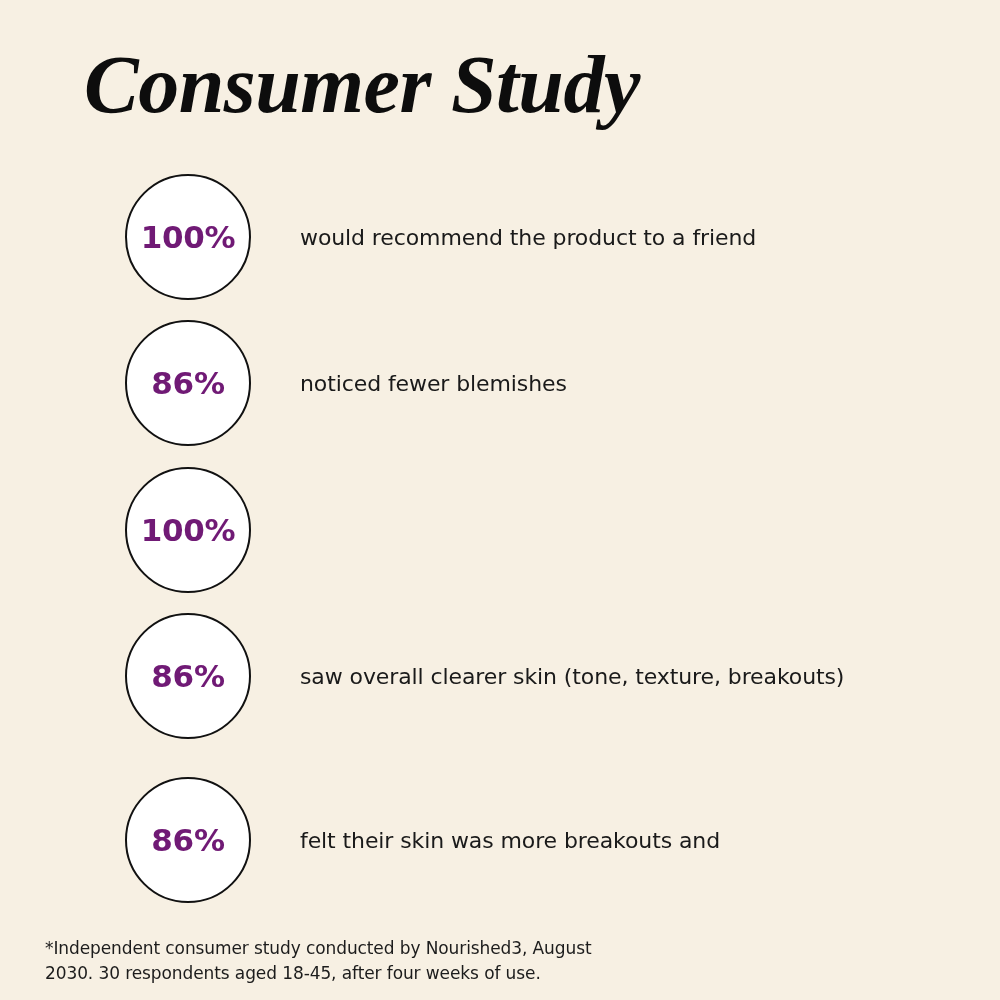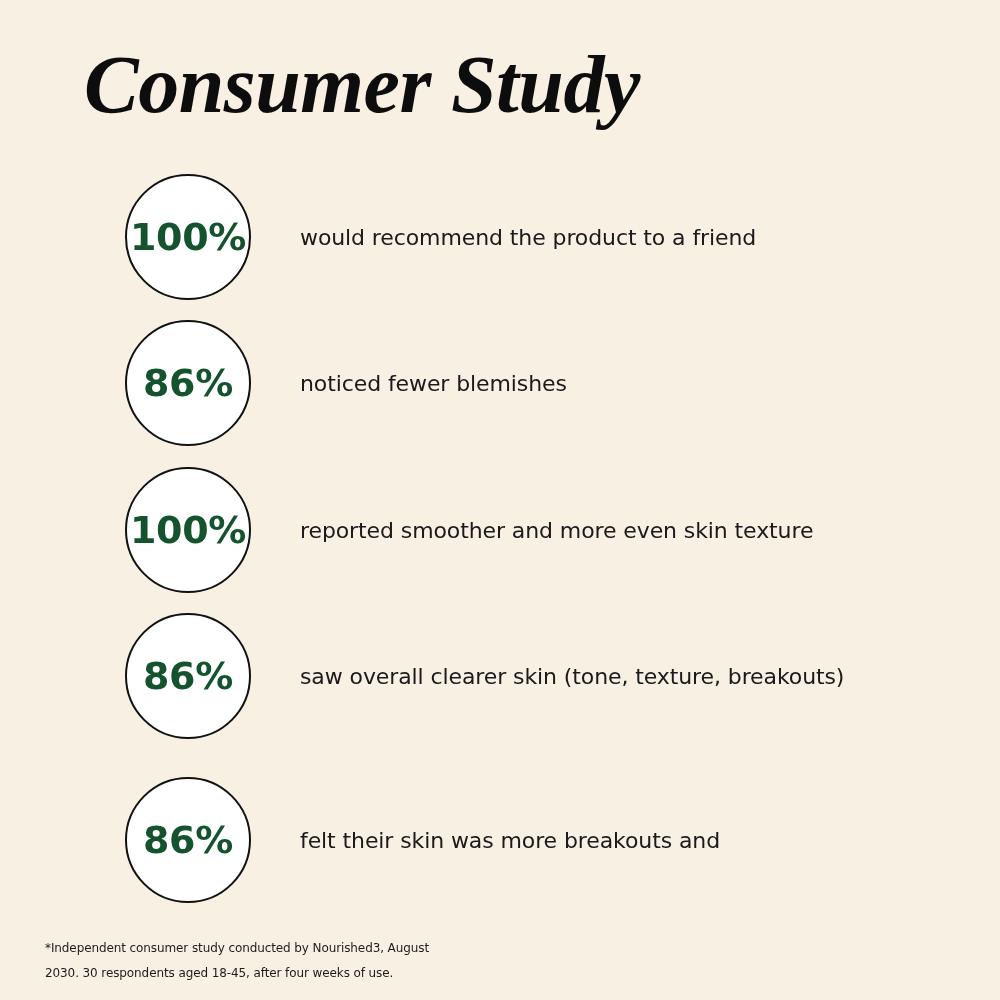--- a/index.html
+++ b/index.html
@@ -74,9 +74,9 @@
   .stat-value {
     font-family: "DejaVu Sans", "Liberation Sans", sans-serif;
     font-weight: 700;
-    font-size: 38px;
+    font-size: 31px;
     letter-spacing: -0.3px;
-    color: #14532d;
+    color: #701a75;
     line-height: 1;
   }
 

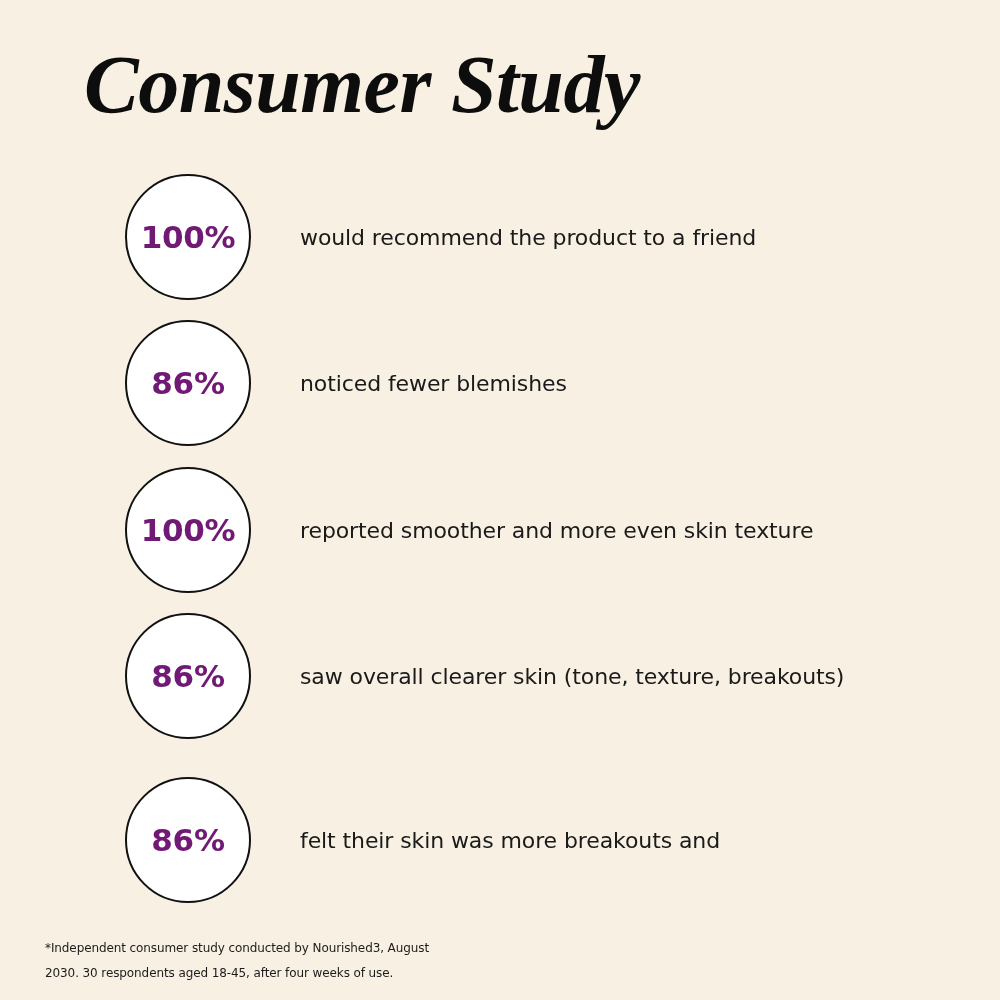--- a/index.html
+++ b/index.html
@@ -144,9 +144,6 @@
       <div class="stat-circle">
         <span class="stat-value">100%</span>
       </div>
-      <div class="stat-label">
-        <span class="ln">reported smoother and more even skin texture</span>
-      </div>
     </div>
 
     <div class="stat-row r3">

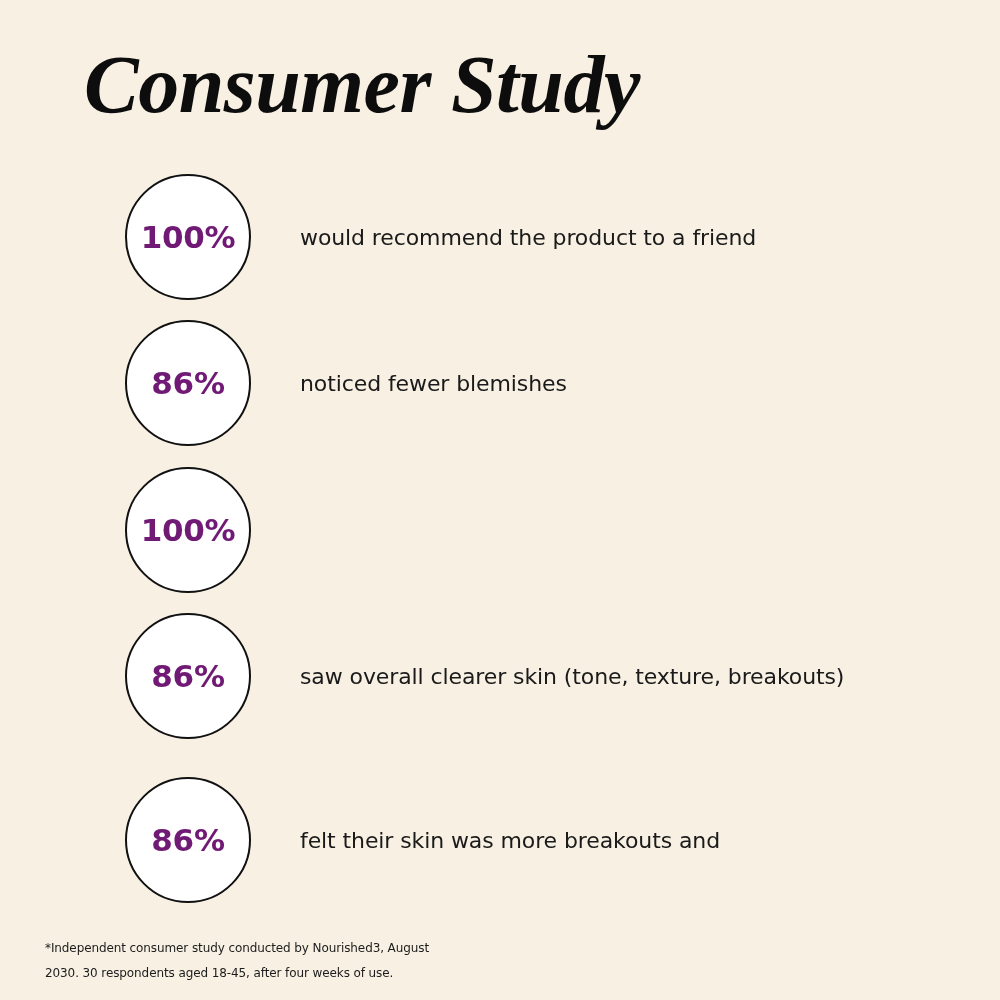--- a/index.html
+++ b/index.html
@@ -106,7 +106,7 @@
     width: 640px;
     font-family: "DejaVu Sans", "Liberation Sans", sans-serif;
     font-weight: 400;
-    font-size: 12px;
+    font-size: 17px;
     line-height: 25px;
     letter-spacing: -0.1px;
     color: #1c1c1c;

